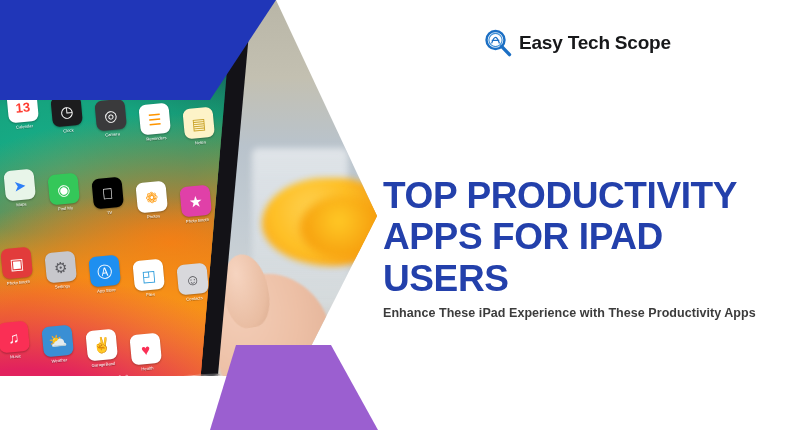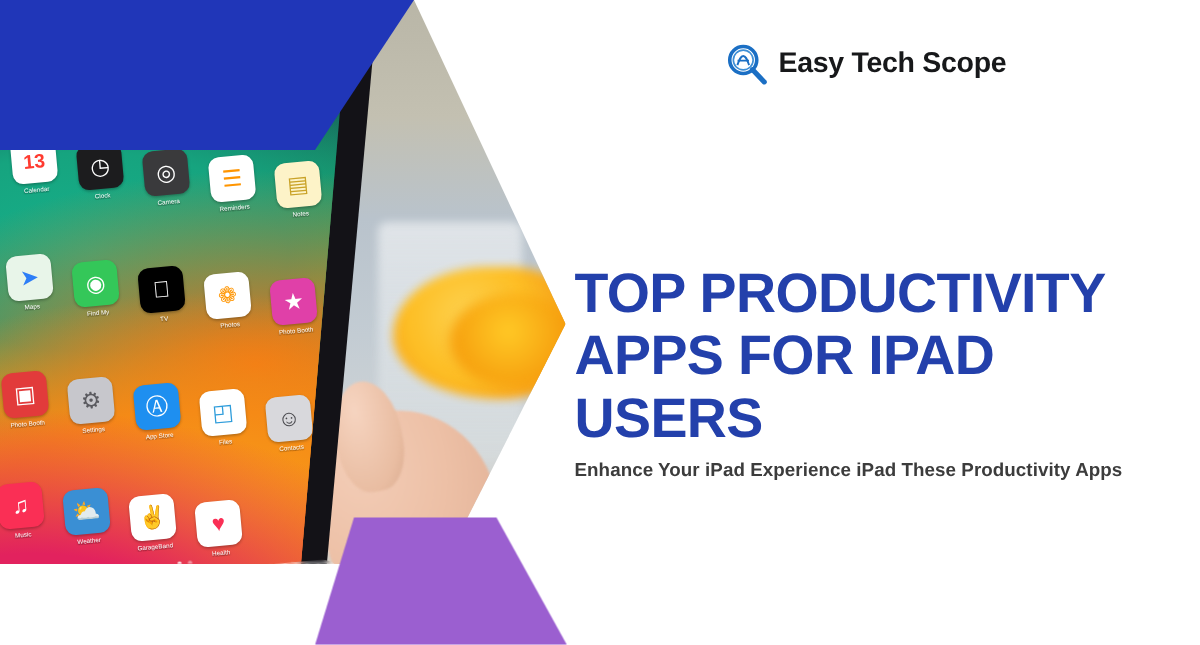--- a/index.html
+++ b/index.html
@@ -400,7 +400,7 @@
 
   <h1 class="headline">TOP PRODUCTIVITY APPS FOR IPAD USERS</h1>
 
-  <p class="subhead">Enhance Your iPad Experience iPad These Productivity Apps</p>
+  <p class="subhead">Enhance These iPad Experience with These Productivity Apps</p>
 
 </div>
 

